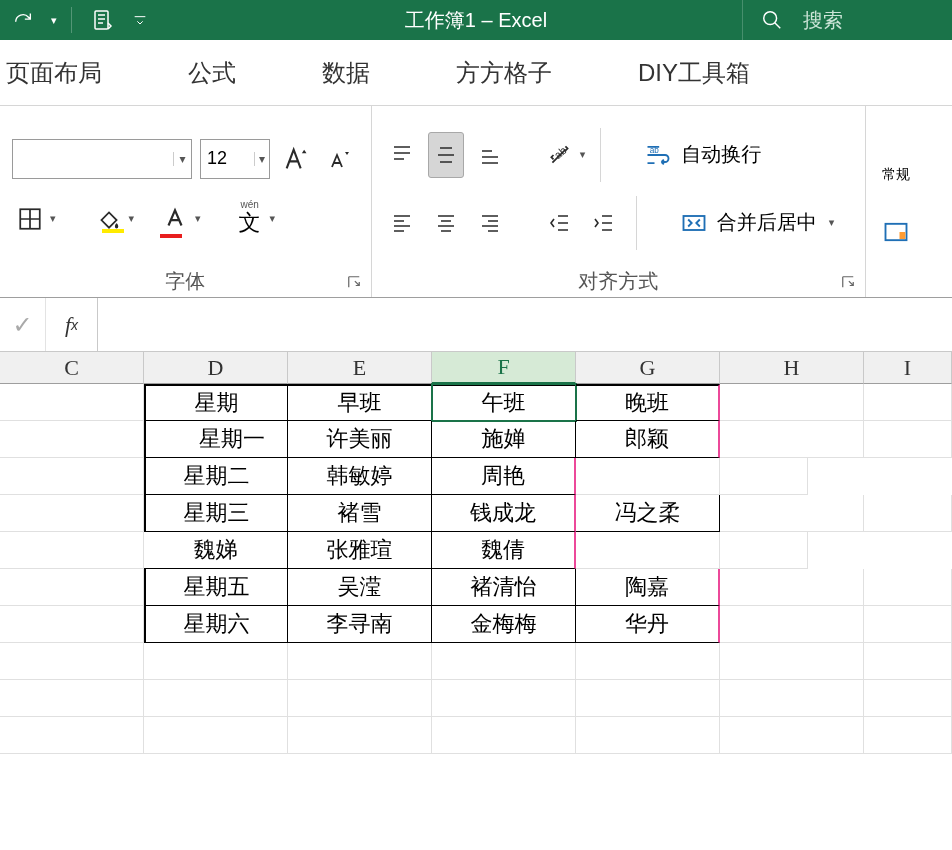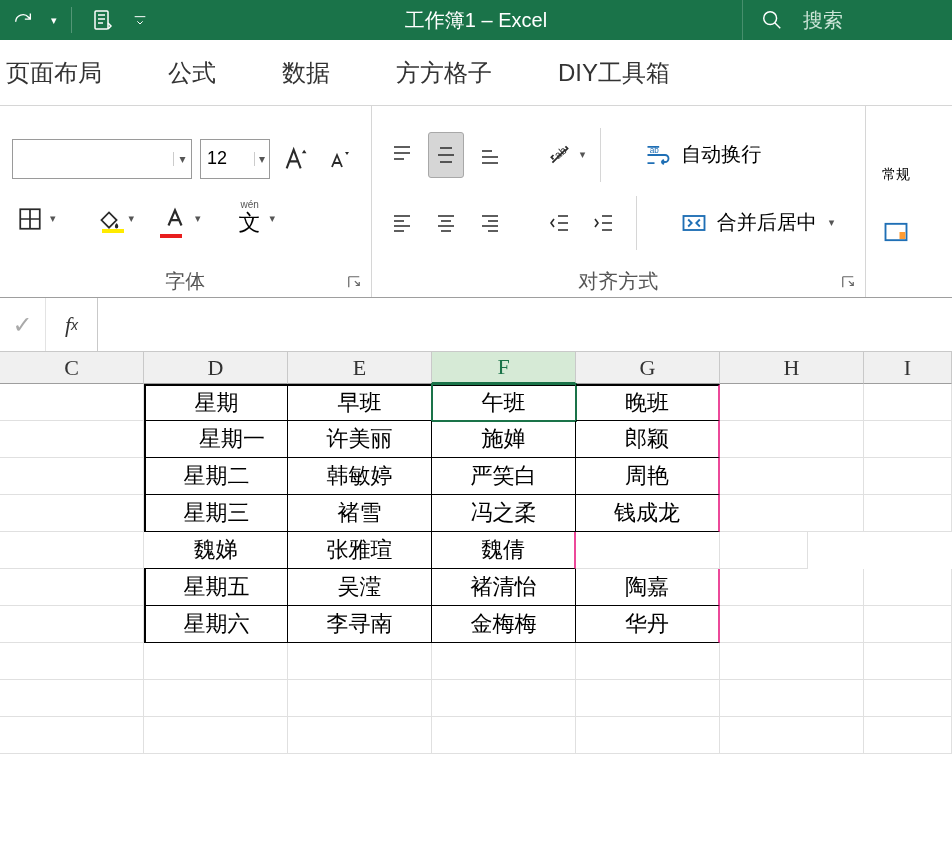--- a/index.html
+++ b/index.html
@@ -17,7 +17,7 @@
 .searchbox span{color:#cbe4d7;font-size:20px;margin-left:20px}
 
 
-.tabs{height:66px;display:flex;align-items:center;gap:54px;padding-left:0;border-bottom:1px solid #d6d6d6}
+.tabs{height:66px;display:flex;align-items:center;gap:74px;padding-left:0;border-bottom:1px solid #d6d6d6}
 .tab{font-size:24px;color:#333;padding:0 6px}
 
 

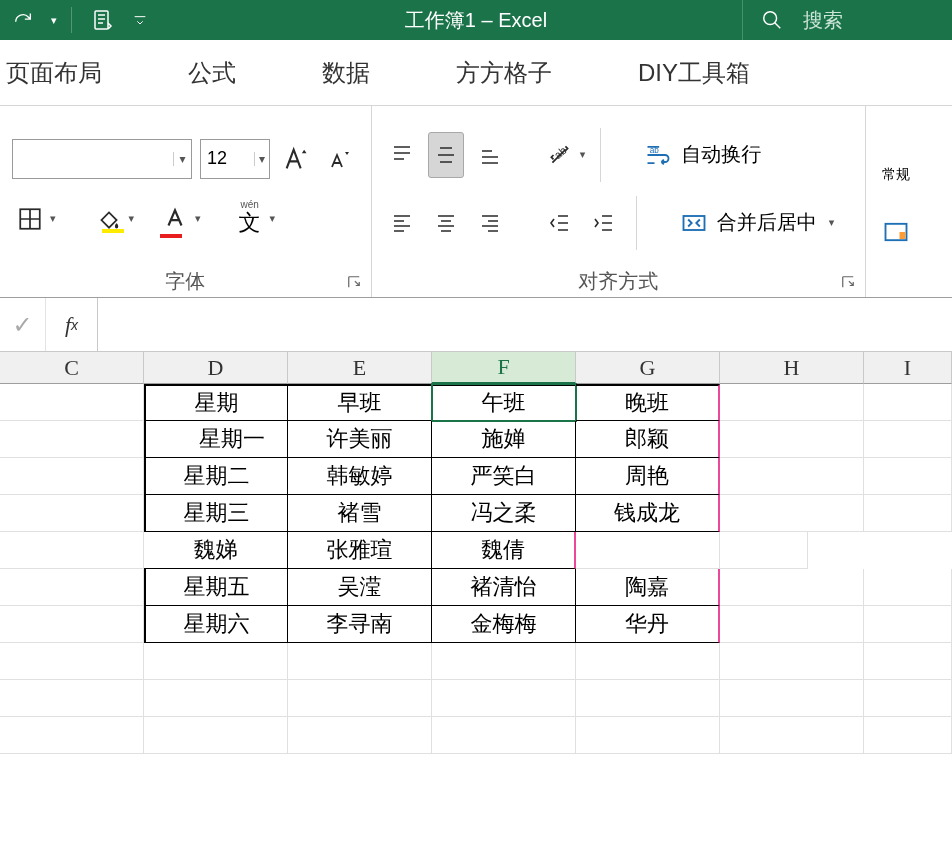--- a/index.html
+++ b/index.html
@@ -339,7 +339,6 @@
         <div class="cell" style="width: 144px;"></div>
         <div class="cell b-ih b-l b-iv" style="width: 144px;">星期二</div>
         <div class="cell b-ih b-iv" style="width: 144px;">韩敏婷</div>
-        <div class="cell b-ih b-iv" style="width: 144px;">严笑白</div>
         <div class="cell b-ih b-r" style="width: 144px;">周艳</div>
         <div class="cell" style="width: 144px;"></div>
         <div class="cell" style="width: 88px;"></div>

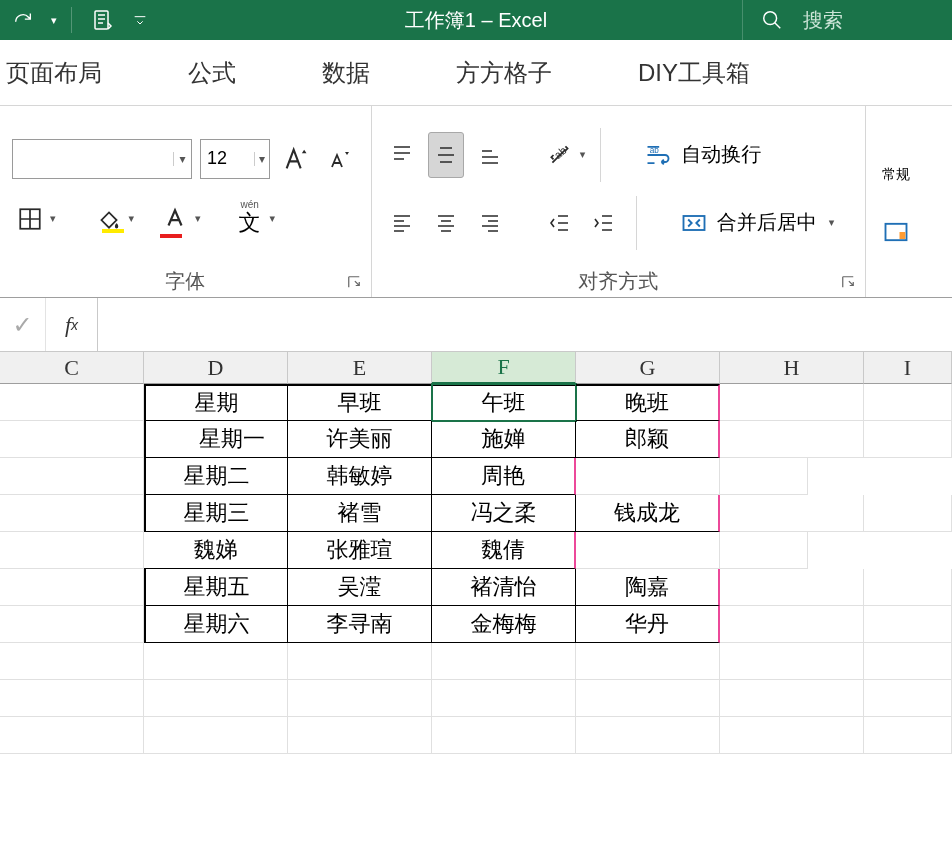--- a/index.html
+++ b/index.html
@@ -347,8 +347,8 @@
         <div class="cell" style="width: 144px;"></div>
         <div class="cell b-ih b-l b-iv" style="width: 144px;">星期三</div>
         <div class="cell b-ih b-iv" style="width: 144px;">褚雪</div>
+        <div class="cell b-ih b-r" style="width: 144px;">钱成龙</div>
         <div class="cell b-ih b-iv" style="width: 144px;">冯之柔</div>
-        <div class="cell b-ih b-r" style="width: 144px;">钱成龙</div>
         <div class="cell" style="width: 144px;"></div>
         <div class="cell" style="width: 88px;"></div>
       </div>

